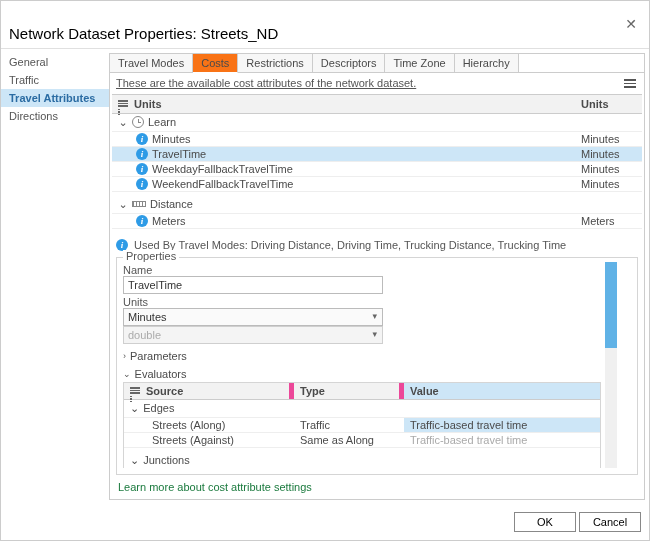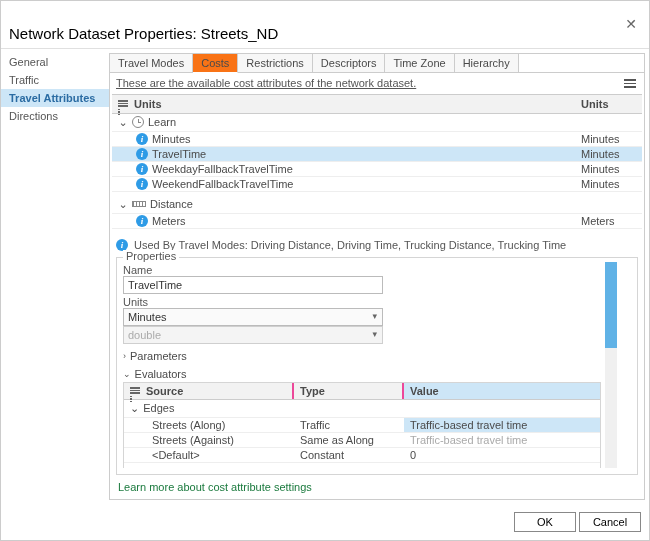--- a/index.html
+++ b/index.html
@@ -164,7 +164,7 @@
     display:flex; background:#f2f2f2;
     border-bottom:1px solid #ccc; font-weight:bold;
   }
-  .eval-head > div { padding:2px 6px; border-right:2px solid #ec4899; }
+  .eval-head > div { padding:2px 6px; border-right:5px solid #ec4899; }
   .eval-head > div:last-child { border-right:none; }
   .c-src { width: 170px; display:flex; align-items:center; gap:6px;}
   .c-type { width: 110px; }

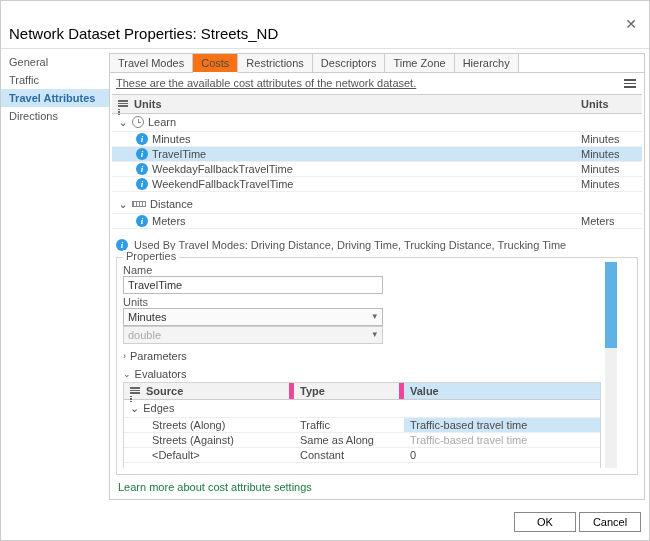--- a/index.html
+++ b/index.html
@@ -358,11 +358,6 @@
               <div class="c-type">Same as Along</div>
               <div class="c-val val-muted">Traffic-based travel time</div>
             </div>
-            <div class="eval-row">
-              <div class="c-src">&lt;Default&gt;</div>
-              <div class="c-type">Constant</div>
-              <div class="c-val">0</div>
-            </div>
             <div class="eval-group" style="margin-top:4px;">
               <span class="chev">⌄</span>
               <span>Junctions</span>

